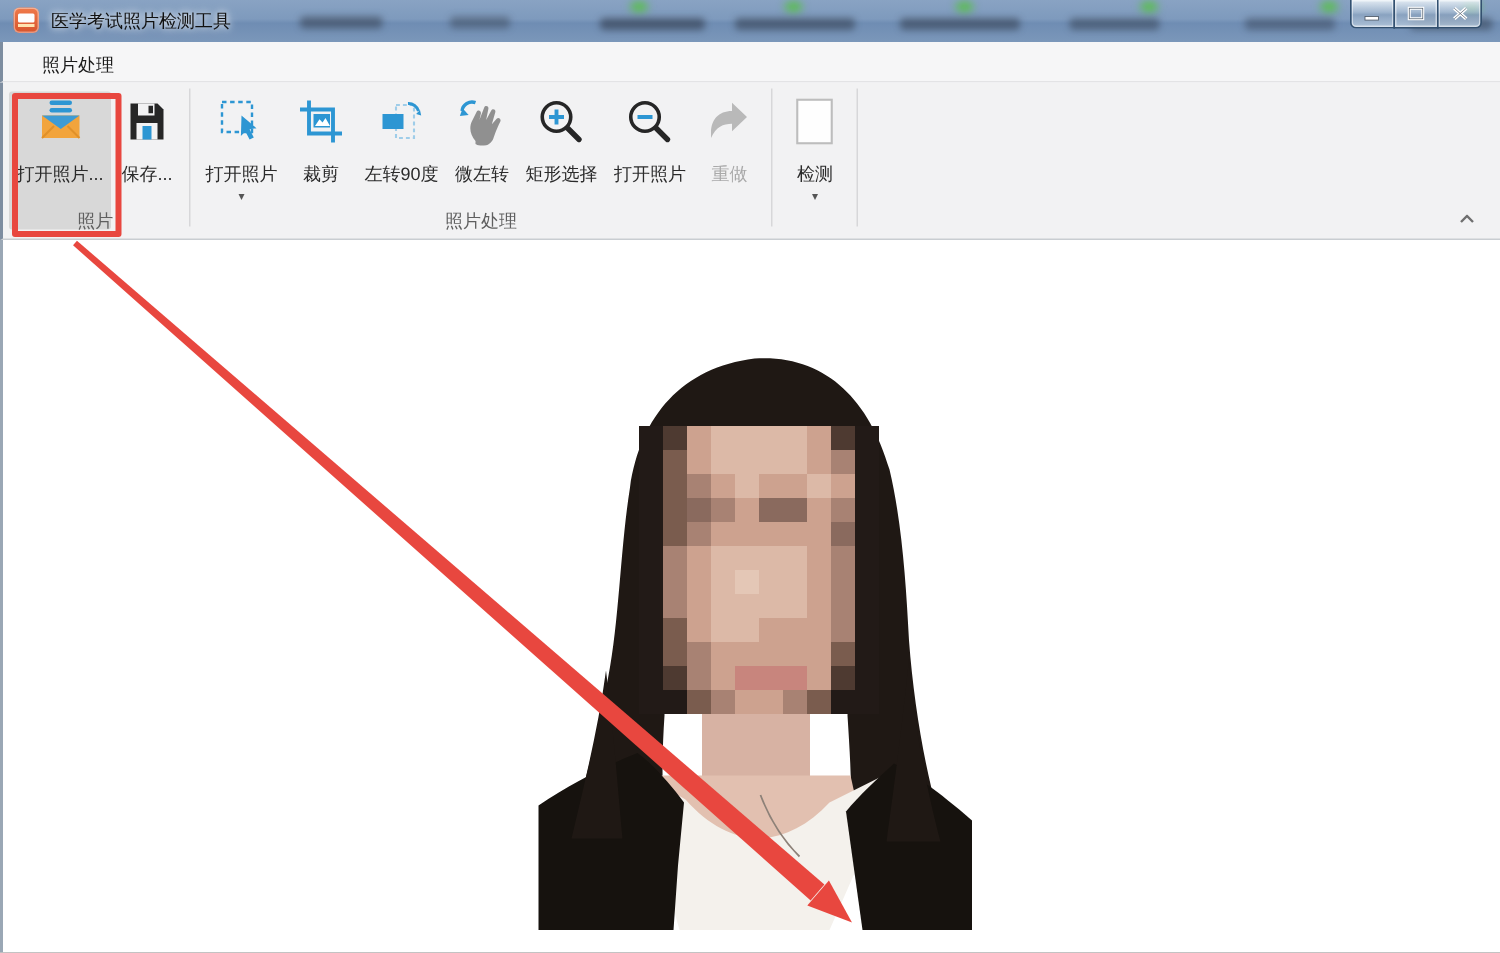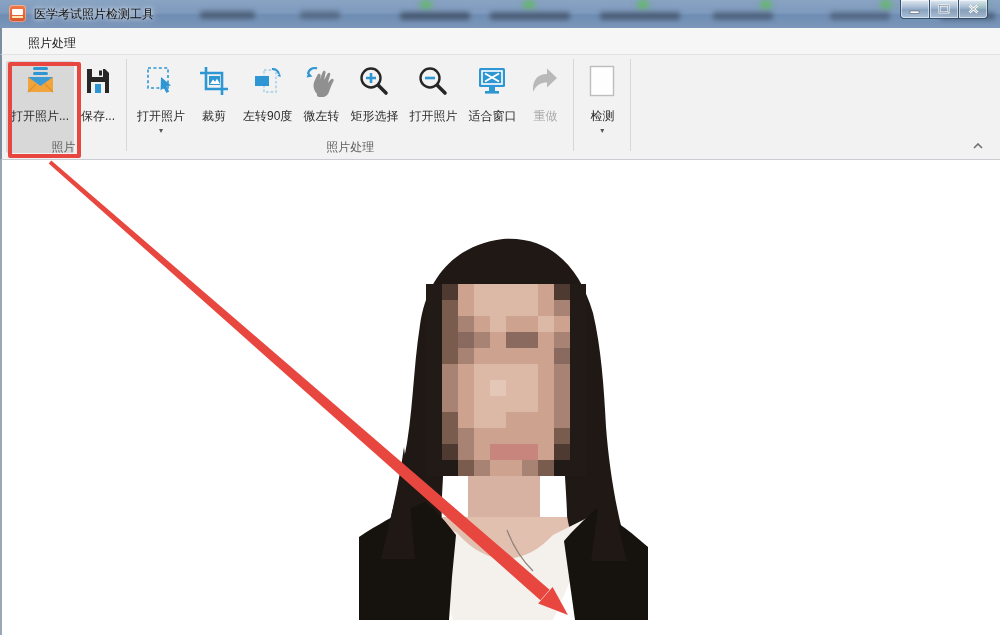--- a/index.html
+++ b/index.html
@@ -202,18 +202,6 @@
               </span>
               <span class="rlabel">打开照片</span>
             </div>
-            <div class="rbtn">
-              <span class="ricon">
-                <svg width="32" height="32" viewBox="0 0 32 32">
-                  <rect x="3" y="3" width="26" height="19" rx="1.5" fill="#2d96d3"></rect>
-                  <rect x="6" y="6" width="20" height="13" fill="none" stroke="#fff" stroke-width="1.6"></rect>
-                  <path d="M9 8.5l14 8M23 8.5l-14 8" stroke="#fff" stroke-width="2"></path>
-                  <rect x="13" y="22" width="6" height="4" fill="#2d96d3"></rect>
-                  <rect x="9" y="26" width="14" height="2.6" fill="#2d96d3"></rect>
-                </svg>
-              </span>
-              <span class="rlabel">适合窗口</span>
-            </div>
             <div class="rbtn disabled">
               <span class="ricon">
                 <svg width="32" height="32" viewBox="0 0 32 32">

